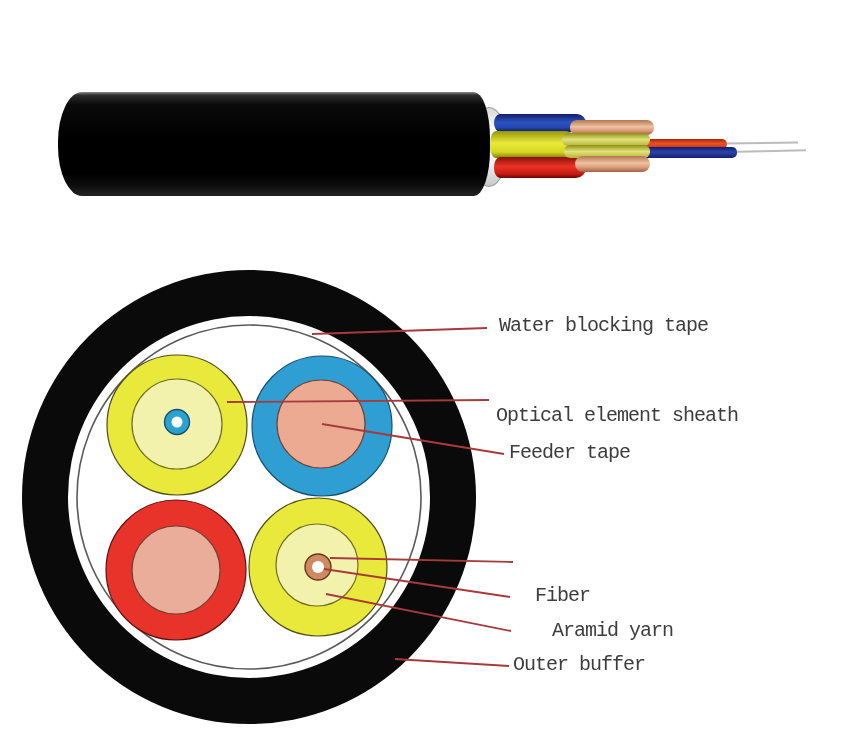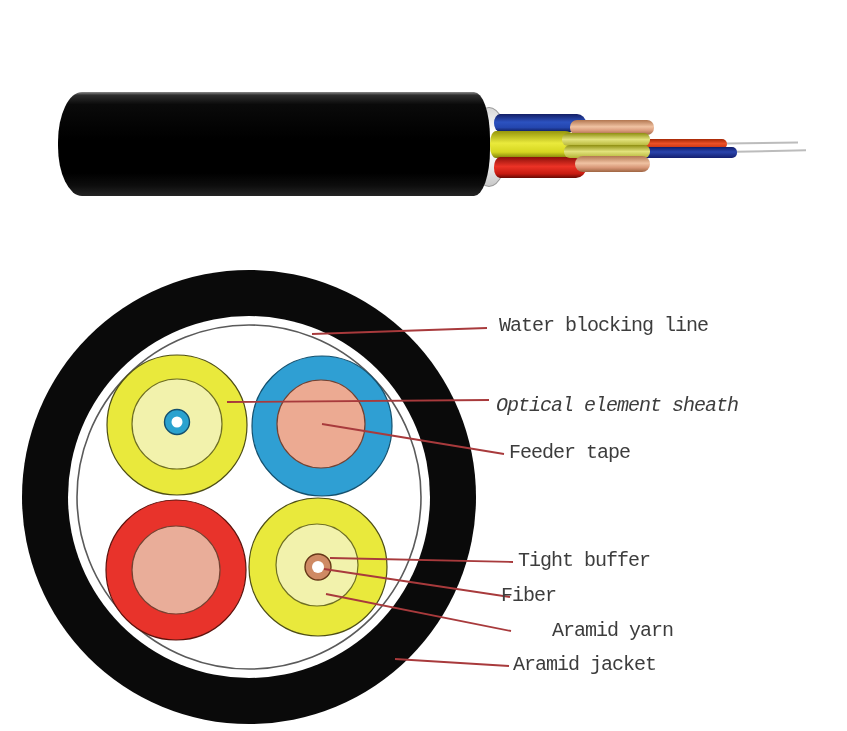--- a/index.html
+++ b/index.html
@@ -138,7 +138,7 @@
     </g>
   </svg>
 
-  <div class="label" style="left:499px;top:315px;">Water blocking line</div>
+  <div class="label" style="left:499px;top:315px;">Water blocking tape</div>
   <div class="label" style="left:496px;top:395px;font-style:italic;">Optical element sheath</div>
   <div class="label" style="left:509px;top:442px;">Feeder tape</div>
   <div class="label" style="left:518px;top:550px;">Tight buffer</div>

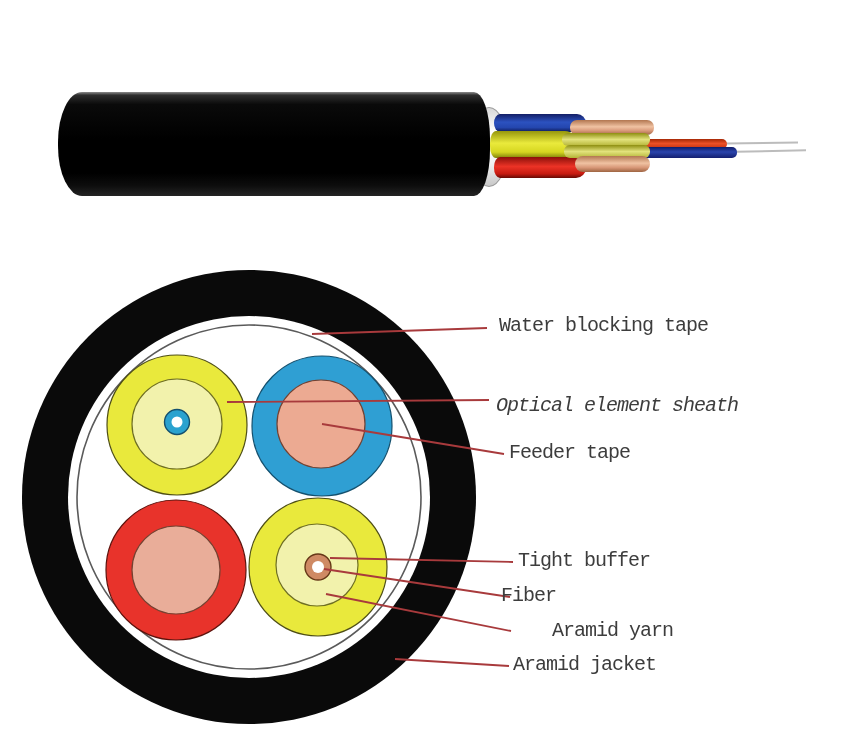--- a/index.html
+++ b/index.html
@@ -139,7 +139,7 @@
   </svg>
 
   <div class="label" style="left:499px;top:315px;">Water blocking tape</div>
-  <div class="label" style="left:496px;top:395px;font-style:italic;">Optical element sheath</div>
+  <div class="label" style="left:496px;top:405px;">Optical element sheath</div>
   <div class="label" style="left:509px;top:442px;">Feeder tape</div>
   <div class="label" style="left:518px;top:550px;">Tight buffer</div>
   <div class="label" style="left:501px;top:585px;">Fiber</div>

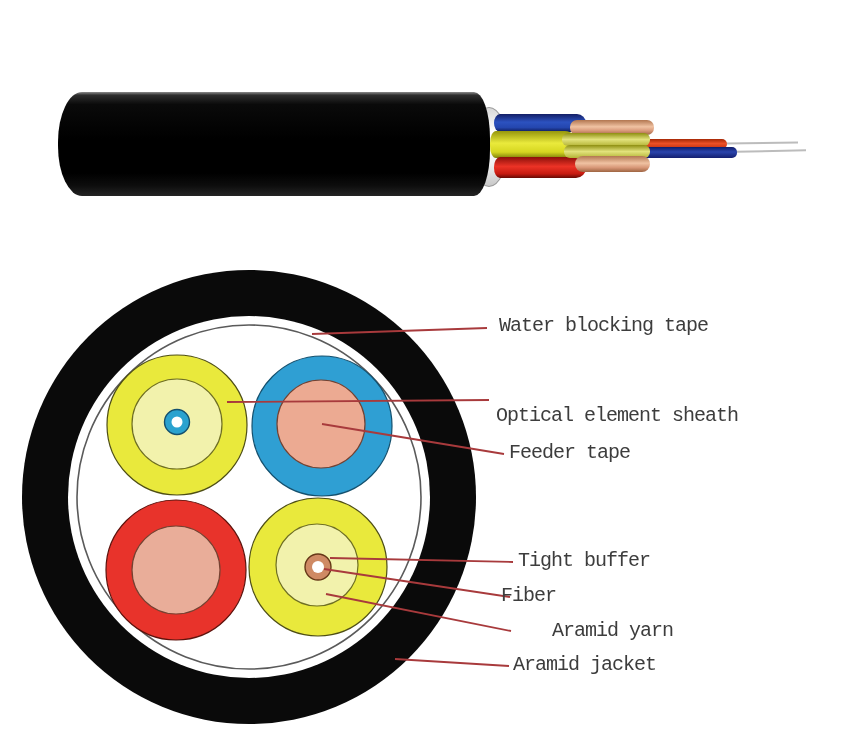--- a/index.html
+++ b/index.html
@@ -141,7 +141,6 @@
   <div class="label" style="left:499px;top:315px;">Water blocking tape</div>
   <div class="label" style="left:496px;top:405px;">Optical element sheath</div>
   <div class="label" style="left:509px;top:442px;">Feeder tape</div>
-  <div class="label" style="left:518px;top:550px;">Tight buffer</div>
   <div class="label" style="left:501px;top:585px;">Fiber</div>
   <div class="label" style="left:515px;top:620px;margin-left:37px;">Aramid yarn</div>
   <div class="label" style="left:513px;top:654px;">Aramid jacket</div>

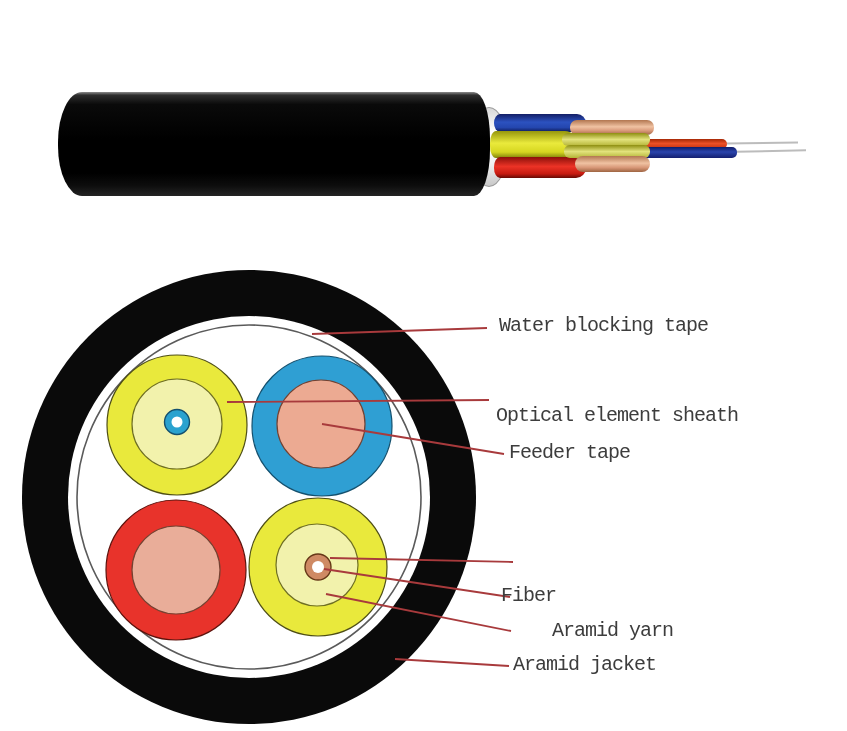--- a/index.html
+++ b/index.html
@@ -141,7 +141,7 @@
   <div class="label" style="left:499px;top:315px;">Water blocking tape</div>
   <div class="label" style="left:496px;top:405px;">Optical element sheath</div>
   <div class="label" style="left:509px;top:442px;">Feeder tape</div>
-  <div class="label" style="left:501px;top:585px;">Fiber</div>
+  <div class="label" style="left:535px;top:585px;">Fiber</div>
   <div class="label" style="left:515px;top:620px;margin-left:37px;">Aramid yarn</div>
   <div class="label" style="left:513px;top:654px;">Aramid jacket</div>
 

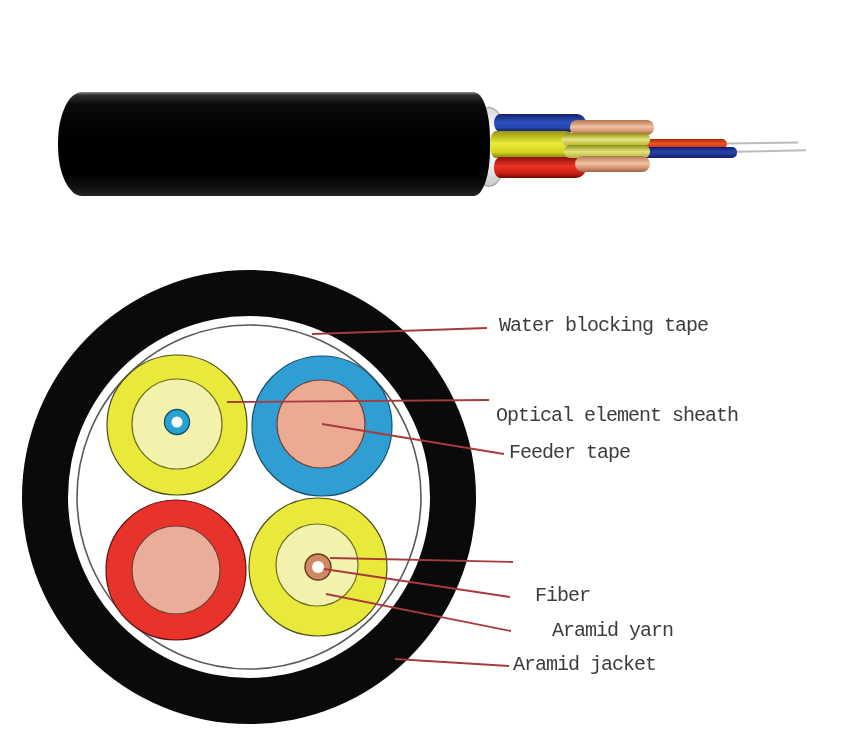--- a/index.html
+++ b/index.html
@@ -143,7 +143,7 @@
   <div class="label" style="left:509px;top:442px;">Feeder tape</div>
   <div class="label" style="left:535px;top:585px;">Fiber</div>
   <div class="label" style="left:515px;top:620px;margin-left:37px;">Aramid yarn</div>
-  <div class="label" style="left:513px;top:654px;">Aramid jacket</div>
+  <div class="label" style="left:513px;top:654px;">Outer buffer</div>
 
 </div>
 

